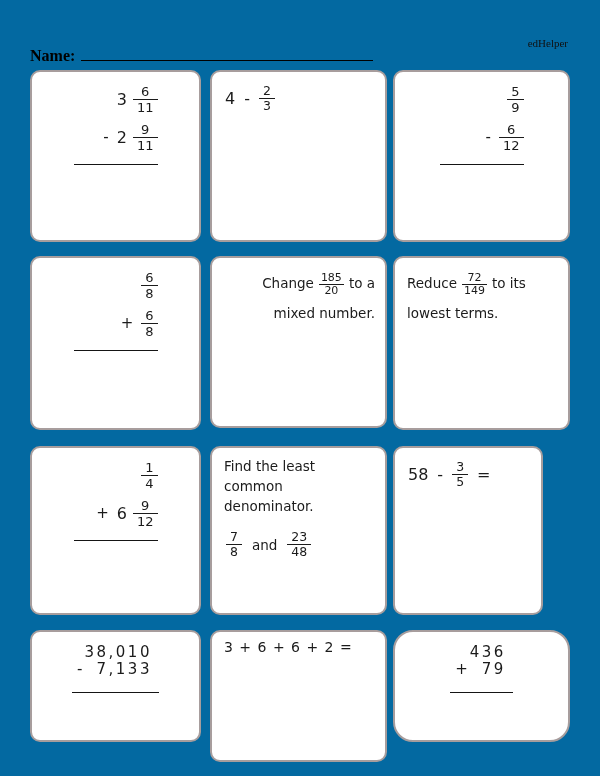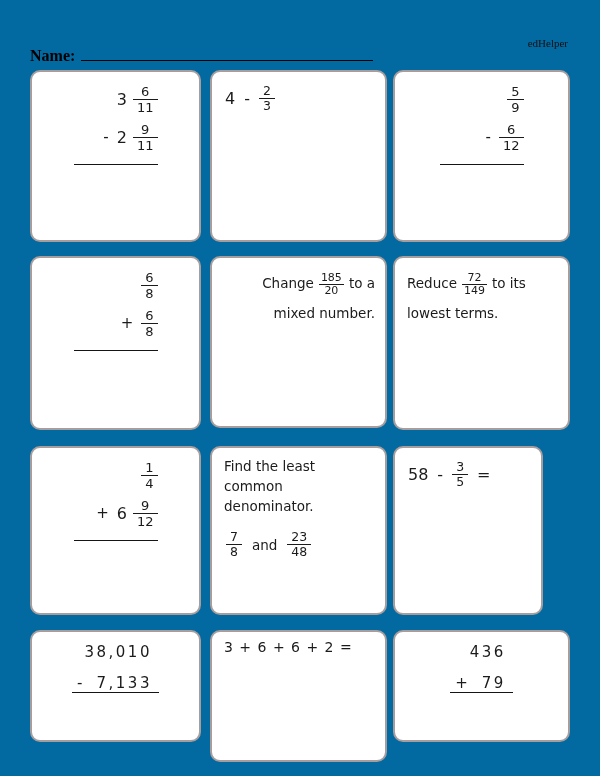--- a/index.html
+++ b/index.html
@@ -63,7 +63,7 @@
   .arith {
     display:flex; flex-direction:column; align-items:flex-end; width:max-content;
     margin:12px auto 0; font-size:15px; line-height:17px; letter-spacing:2.5px;
-    border-bottom:1.6px solid #151515; padding:0 7px 0 5px;gap:14px;
+    border-bottom:1.6px solid #151515; padding:0 7px 14px 5px;
   }
   .abot { display:flex; justify-content:space-between; align-self:stretch; }
   .asign { letter-spacing:0; margin-right:14px; }

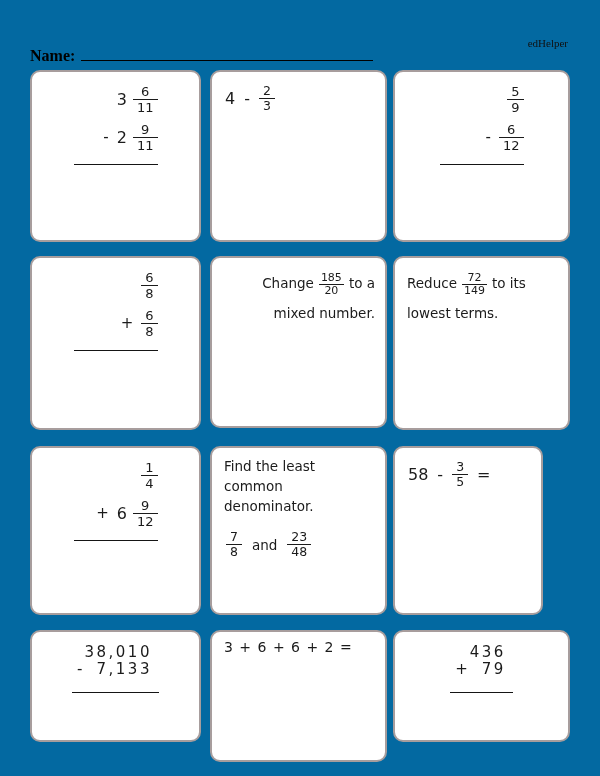--- a/index.html
+++ b/index.html
@@ -33,7 +33,7 @@
   #b9  { left:393px; top:446px; width:150px; height:169px; }
   #b10 { left:30px;  top:630px; width:171px; height:112px; }
   #b11 { left:210px; top:630px; width:177px; height:132px; }
-  #b12 { left:393px; top:630px; width:177px; height:112px; }
+  #b12 { left:393px; top:630px; width:177px; height:112px;border-radius:20px; }
 
   
   .frac { display:inline-flex; flex-direction:column; align-items:center; vertical-align:middle; }

